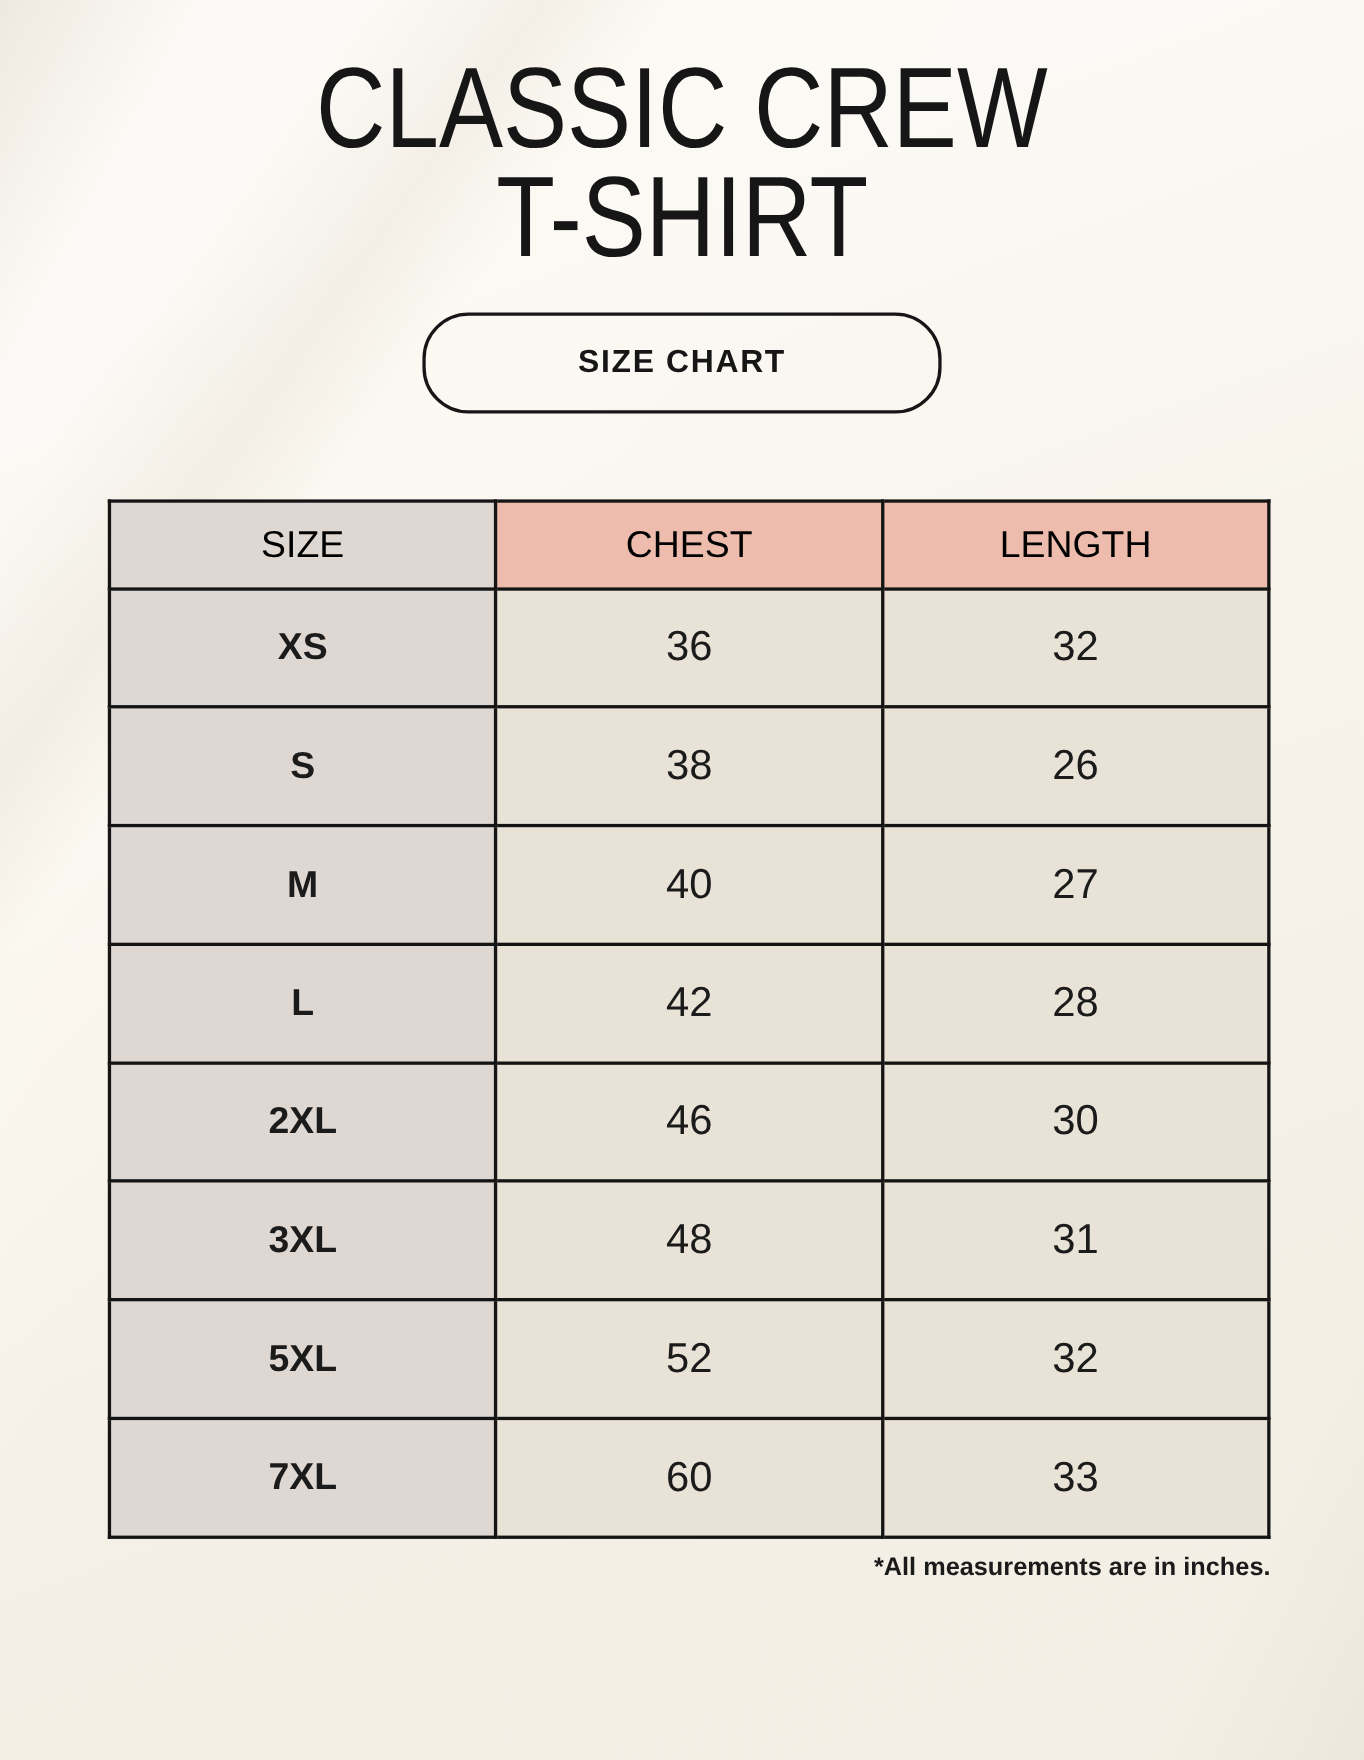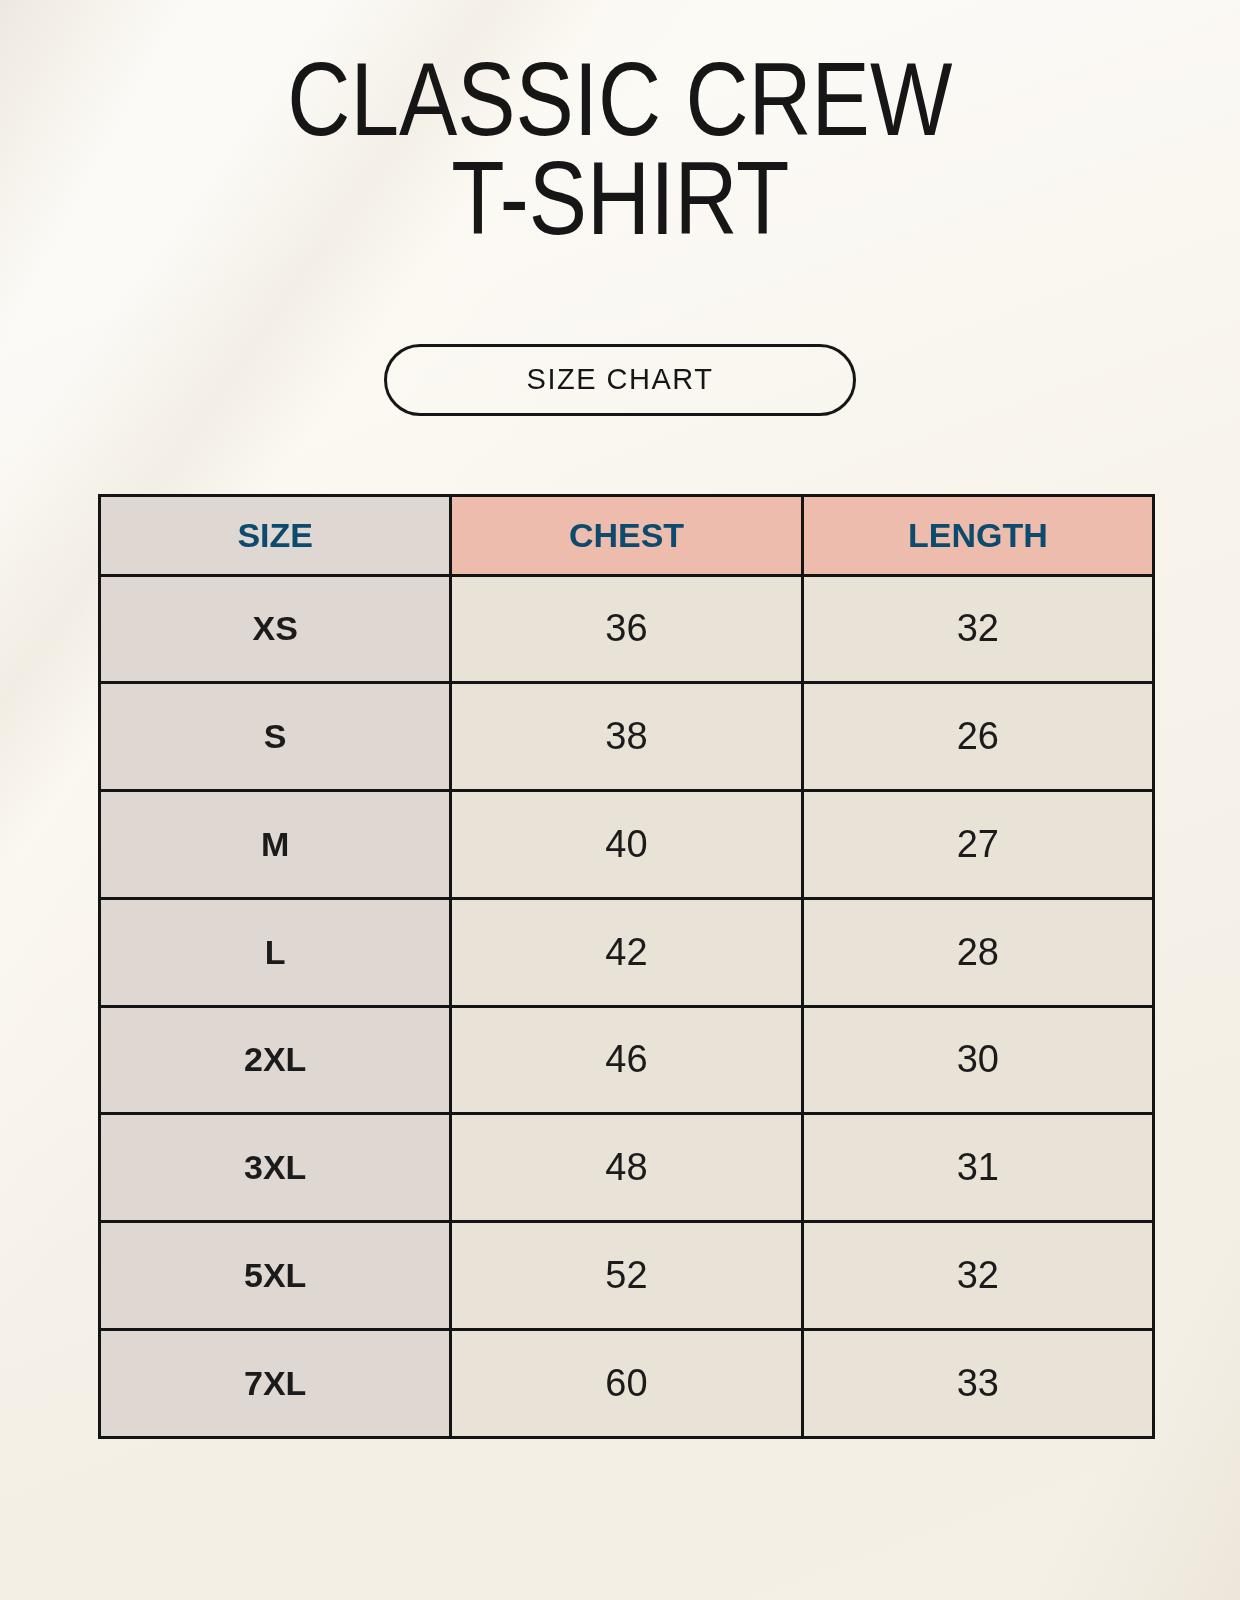--- a/index.html
+++ b/index.html
@@ -46,8 +46,8 @@
   .pill {
     box-sizing: border-box;
     width: 472px;
-    height: 72px;
-    margin: 96px auto 0 auto;
+    height: 92px;
+    margin: 36px auto 0 auto;
     border: 3px solid #161616;
     border-radius: 42px;
     background: transparent;
@@ -55,7 +55,7 @@
     align-items: center;
     justify-content: center;
     font-size: 29px;
-    font-weight: 400;
+    font-weight: 700;
     letter-spacing: 1.5px;
     color: #161616;
     cursor: pointer;

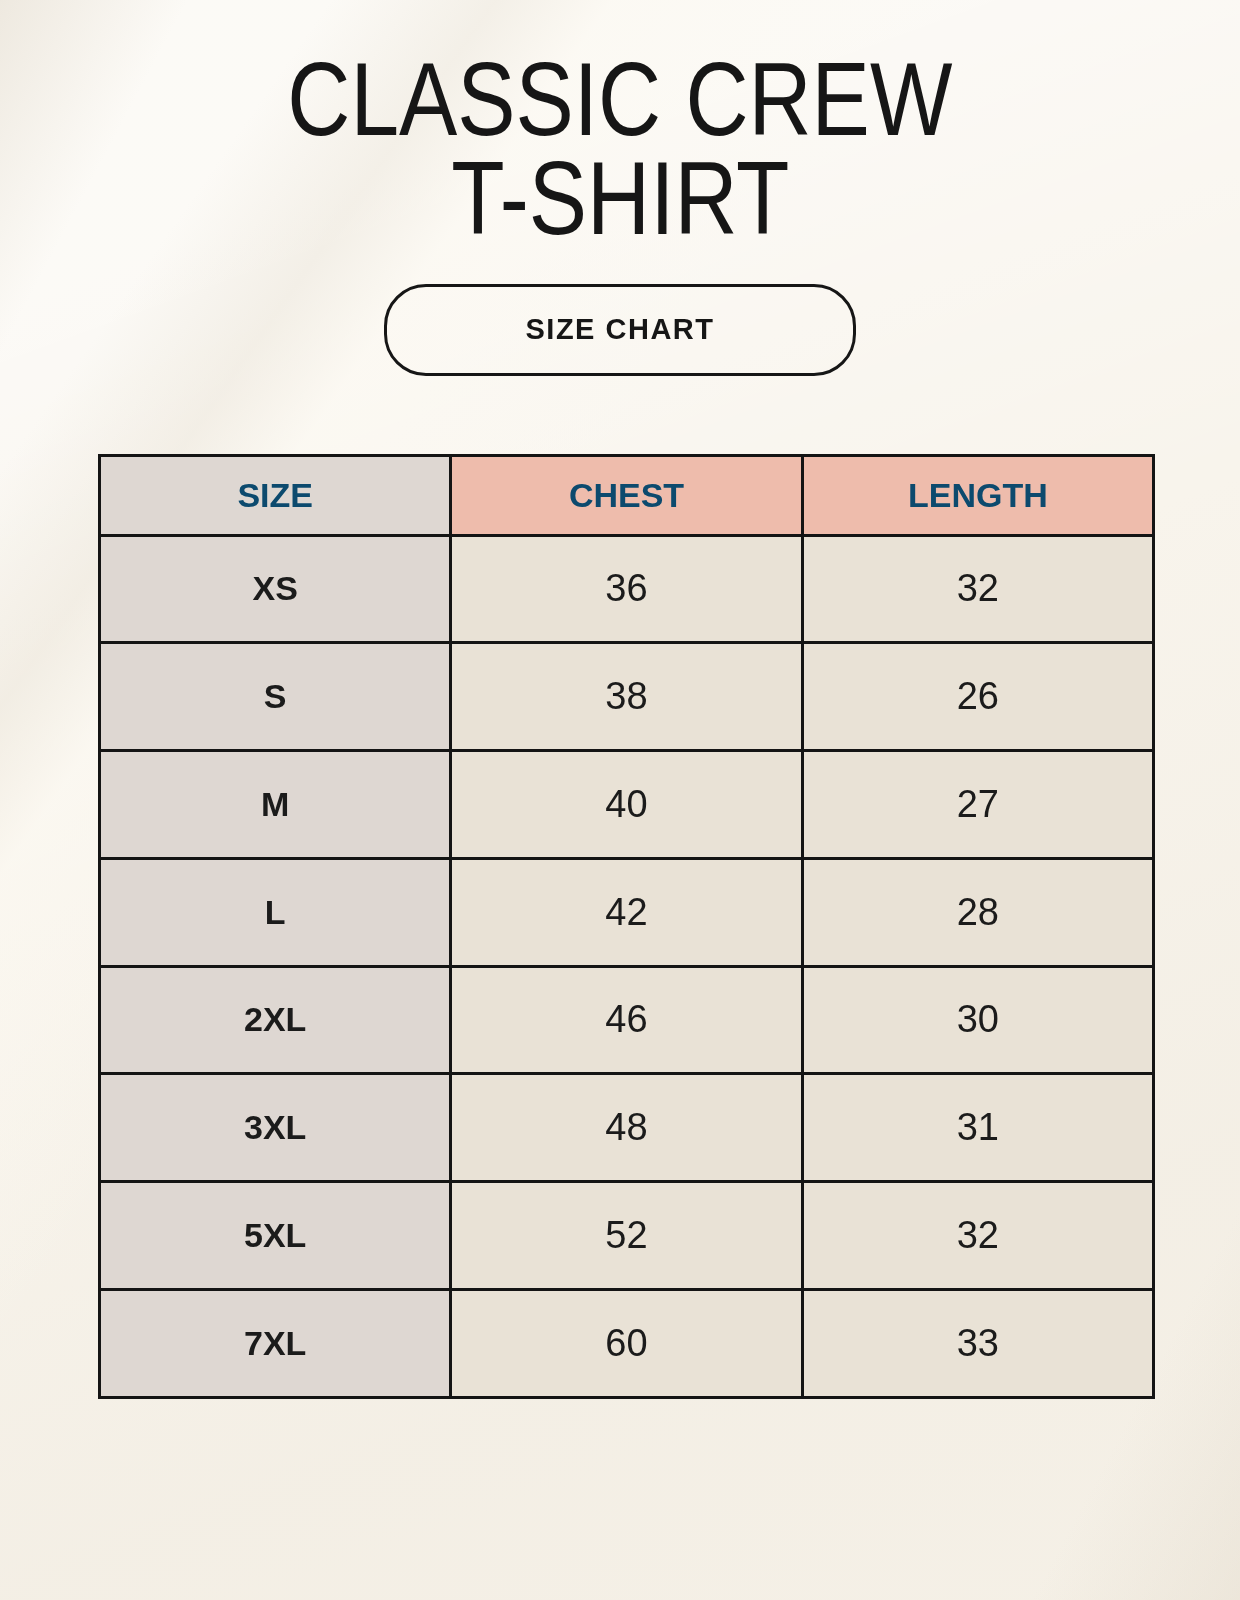--- a/index.html
+++ b/index.html
@@ -82,7 +82,7 @@
   .col-accent { background: #eebcac; }
   .cell-size  { background: #ded7d2; font-size: 34px; font-weight: 700; }
   .cell-data  { background: #e9e2d6; font-size: 38px; font-weight: 400; }
-  .size-table th { font-size: 34px; font-weight: 700; color: #0c4a6e; margin-top: 26px; }
+  .size-table th { font-size: 34px; font-weight: 400; color: #000000; margin-top: 26px; }
 
   
   .footnote {

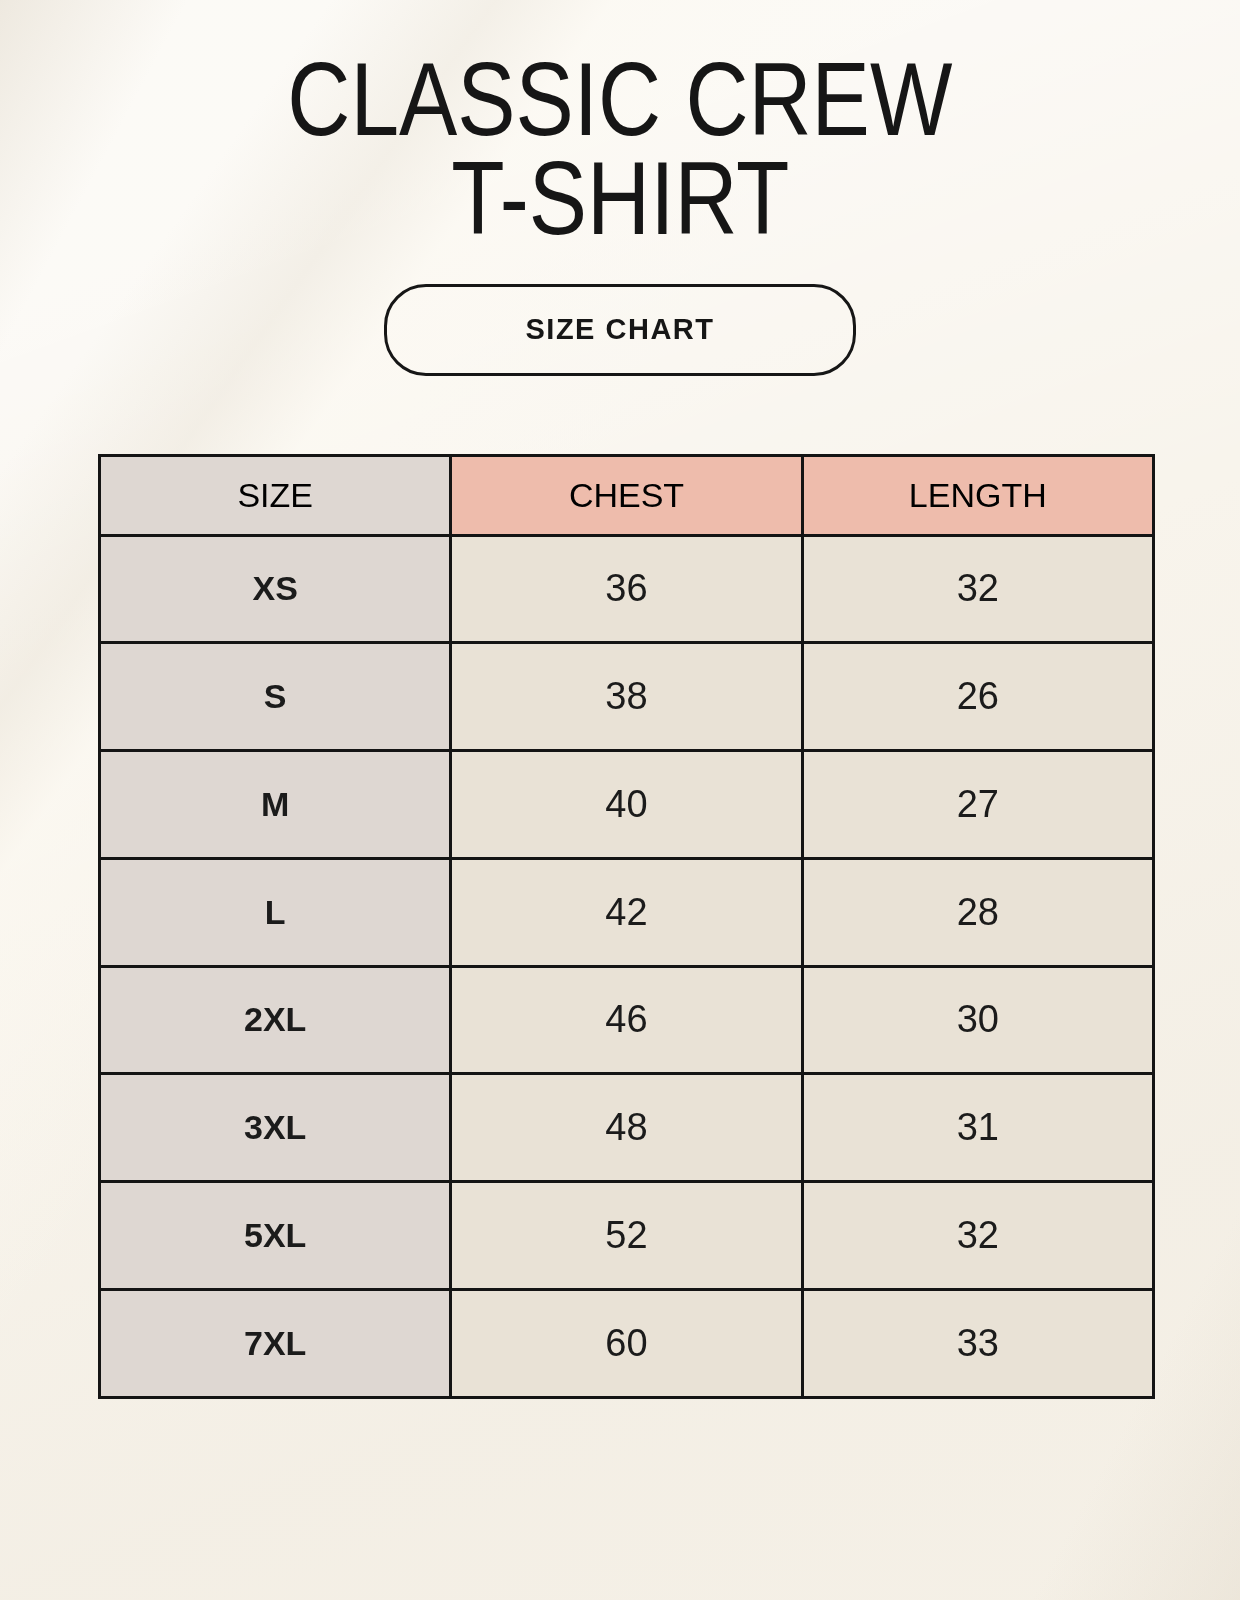--- a/index.html
+++ b/index.html
@@ -160,6 +160,7 @@
     </tbody>
   </table>
 
+  <div class="footnote">*All measurements are in inches.</div>
 
 </div>
 

